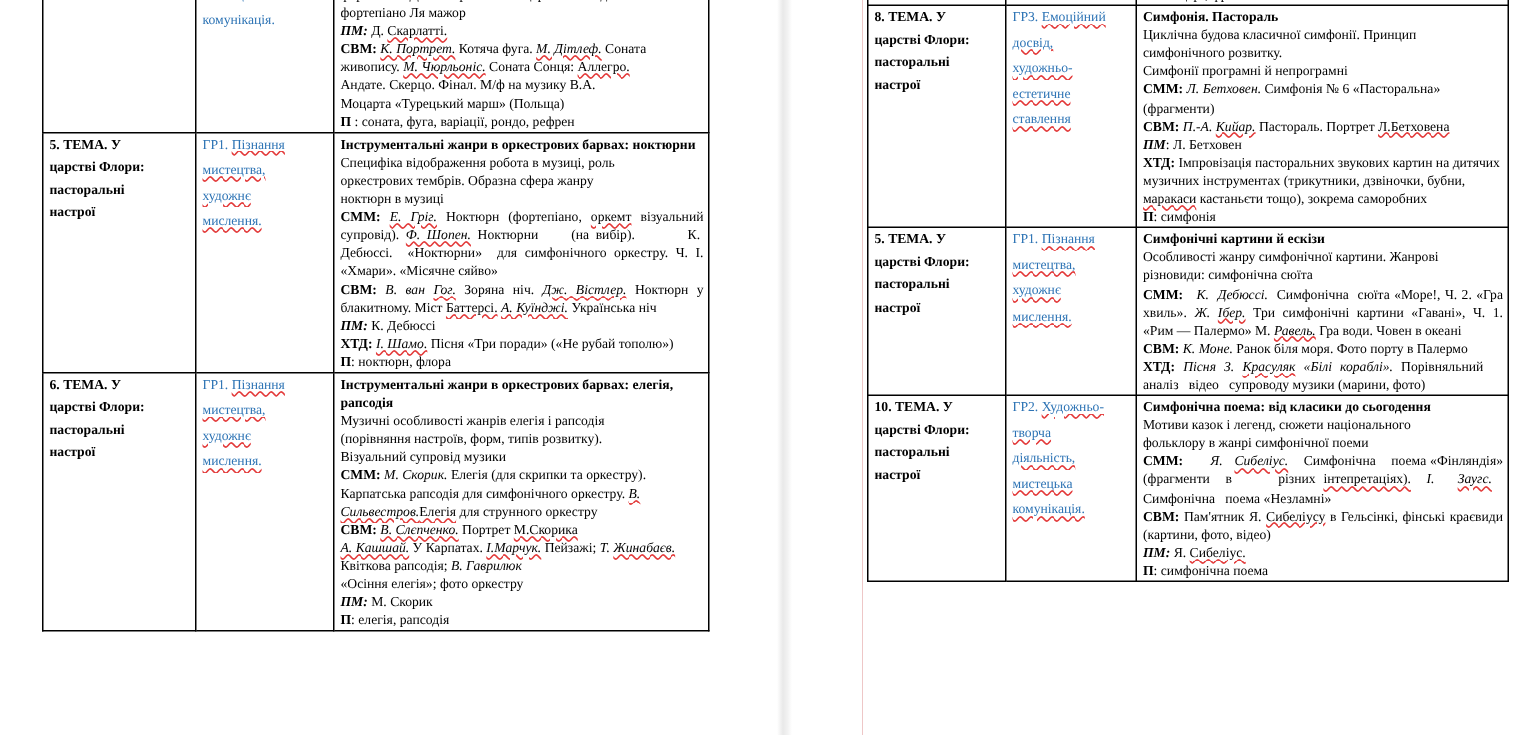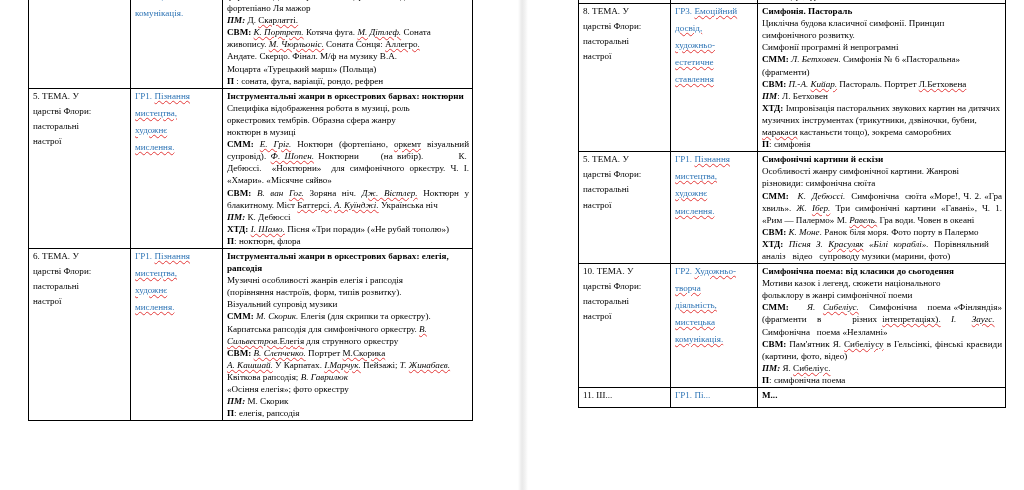--- a/index.html
+++ b/index.html
@@ -35,7 +35,7 @@
   .tbl-right col.c2{width:87px}
   .tbl-right col.c3{width:248px}
 
-  .theme{font-weight:normal;}
+  .theme{font-weight:bold;}
   .theme p{margin:0 0 3px 0;}
   .grp{color:#2e74b5;}
   .grp p{margin:0 0 5px 0;}

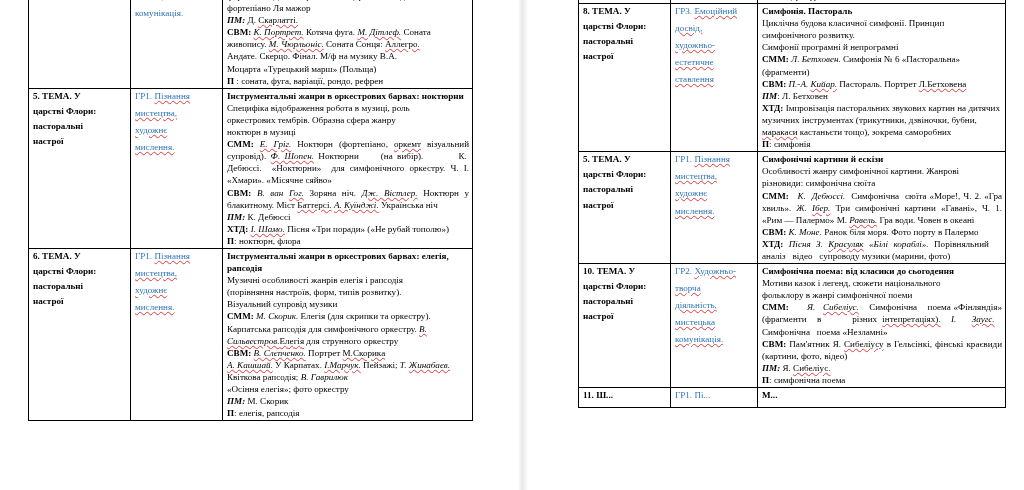--- a/index.html
+++ b/index.html
@@ -243,17 +243,6 @@
         </tr>
 
 
-        <tr>
-          <td class="theme">
-            <p>11. Ш...</p>
-          </td>
-          <td class="grp">
-            <p>ГР1. Пі...</p>
-          </td>
-          <td class="cnt">
-            <p class="hd">М...</p>
-          </td>
-        </tr>
 
       </tbody>
     </table>

